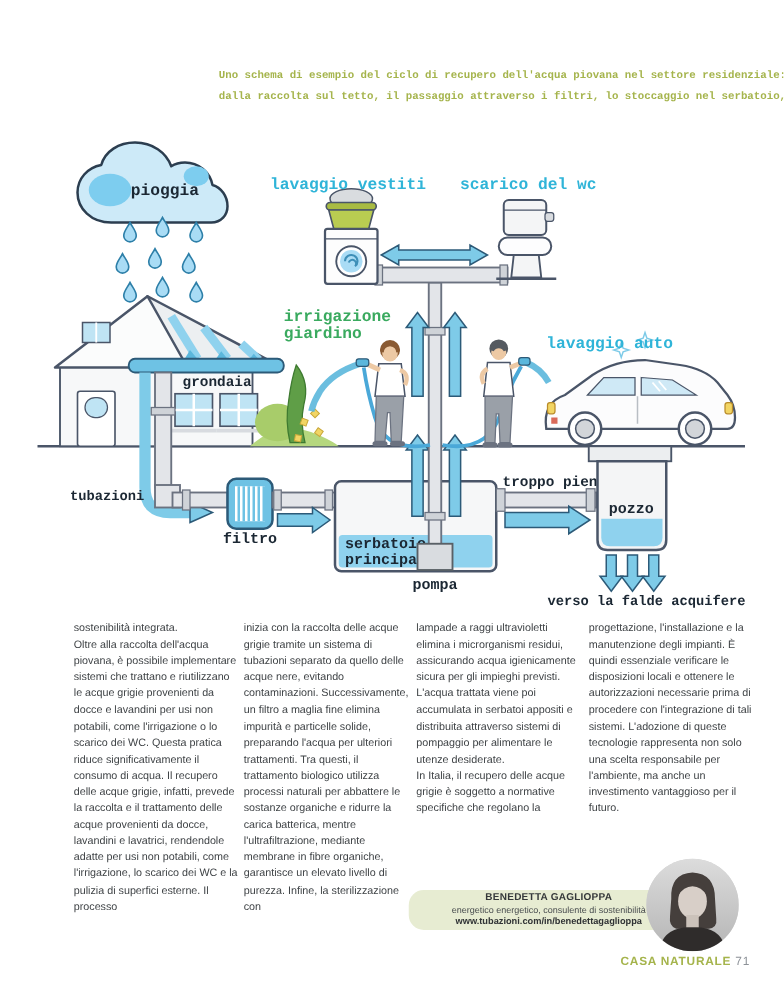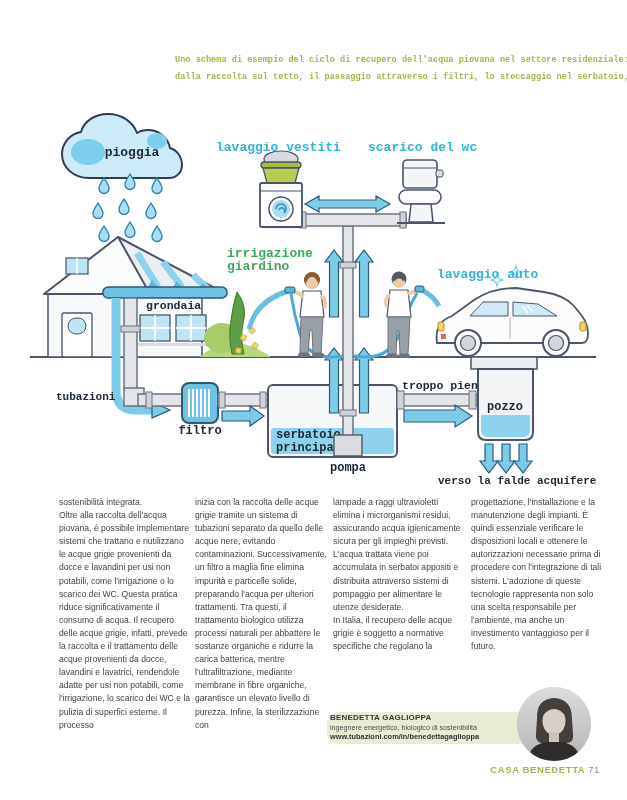--- a/index.html
+++ b/index.html
@@ -23,7 +23,7 @@
   
   .author-band{position:absolute;left:327px;top:712px;width:226px;height:32px;
                background:#e7ecd2;border-radius:12px 0 0 12px;}
-  .author-text{position:absolute;left:330px;top:713px;width:186px;text-align:left;}
+  .author-text{position:absolute;left:346px;top:713px;width:186px;text-align:center;}
   .author-name{font-size:8px;font-weight:bold;color:#35383a;letter-spacing:.2px;line-height:10px;}
   .author-role{font-size:7.2px;color:#4a4e50;line-height:9px;}
   .author-link{font-size:7.4px;font-weight:bold;color:#303335;line-height:9px;}

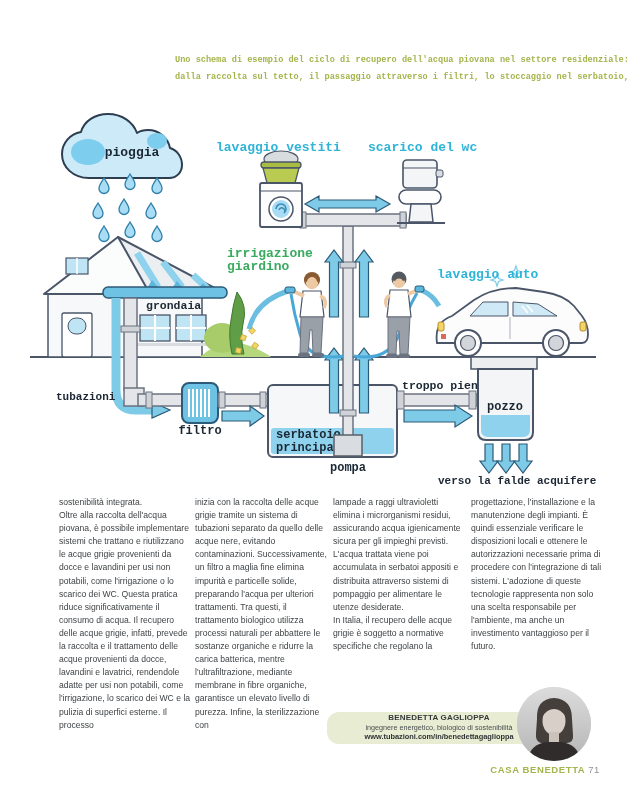--- a/index.html
+++ b/index.html
@@ -306,7 +306,7 @@
   <div class="author-band"></div>
   <div class="author-text">
     <div class="author-name">BENEDETTA GAGLIOPPA</div>
-    <div class="author-role">ingegnere energetico, biologico di sostenibilità</div>
+    <div class="author-role">energetico energetico, consulente di sostenibilità</div>
     <div class="author-link">www.tubazioni.com/in/benedettagaglioppa</div>
   </div>
   <div class="author-photo">

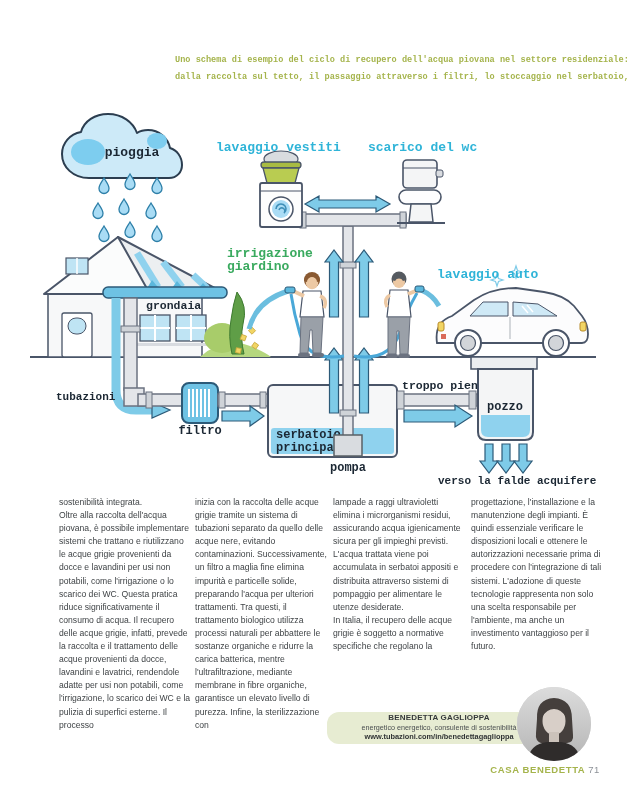--- a/index.html
+++ b/index.html
@@ -327,7 +327,7 @@
   </div>
 
   <div class="footer">
-    <span class="mag">CASA BENEDETTA</span>
+    <span class="mag">CASA NATURALE</span>
     <span class="num">71</span>
   </div>
 

